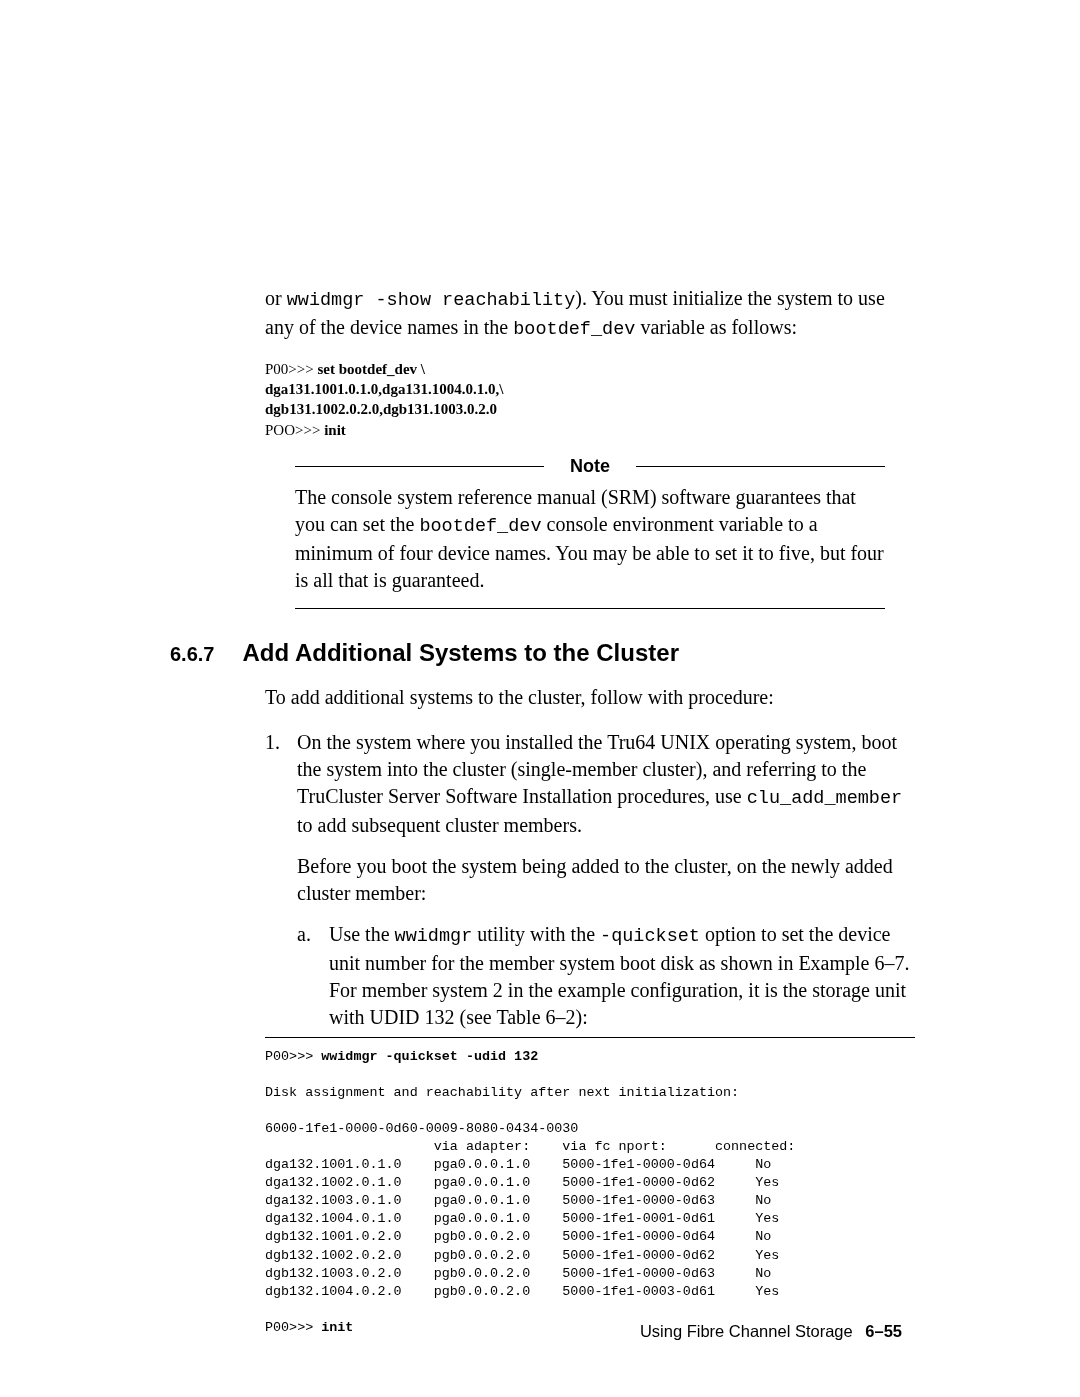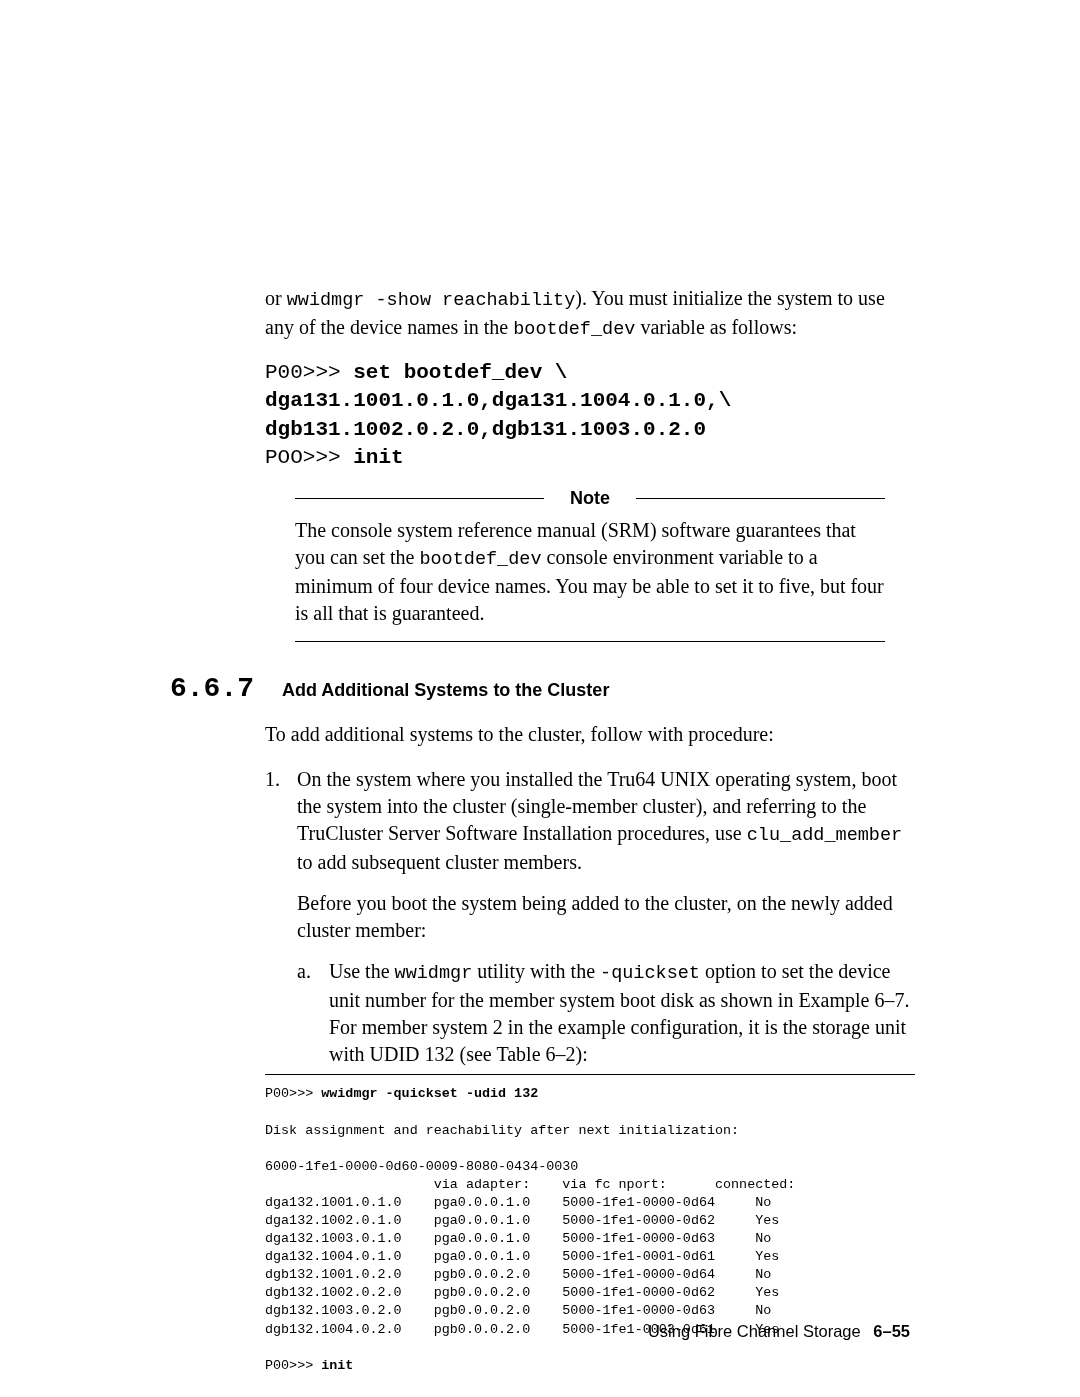--- a/index.html
+++ b/index.html
@@ -27,8 +27,8 @@
     text-align: center;
   }
   .codeblock {
-    font-family: Liberation Mono, monospace;
-    font-size: 21px;
+    font-family: Liberation Serif, serif;
+    font-size: 15px;
     line-height: 1.35;
     margin-top: 16px;
     margin-bottom: 6px;

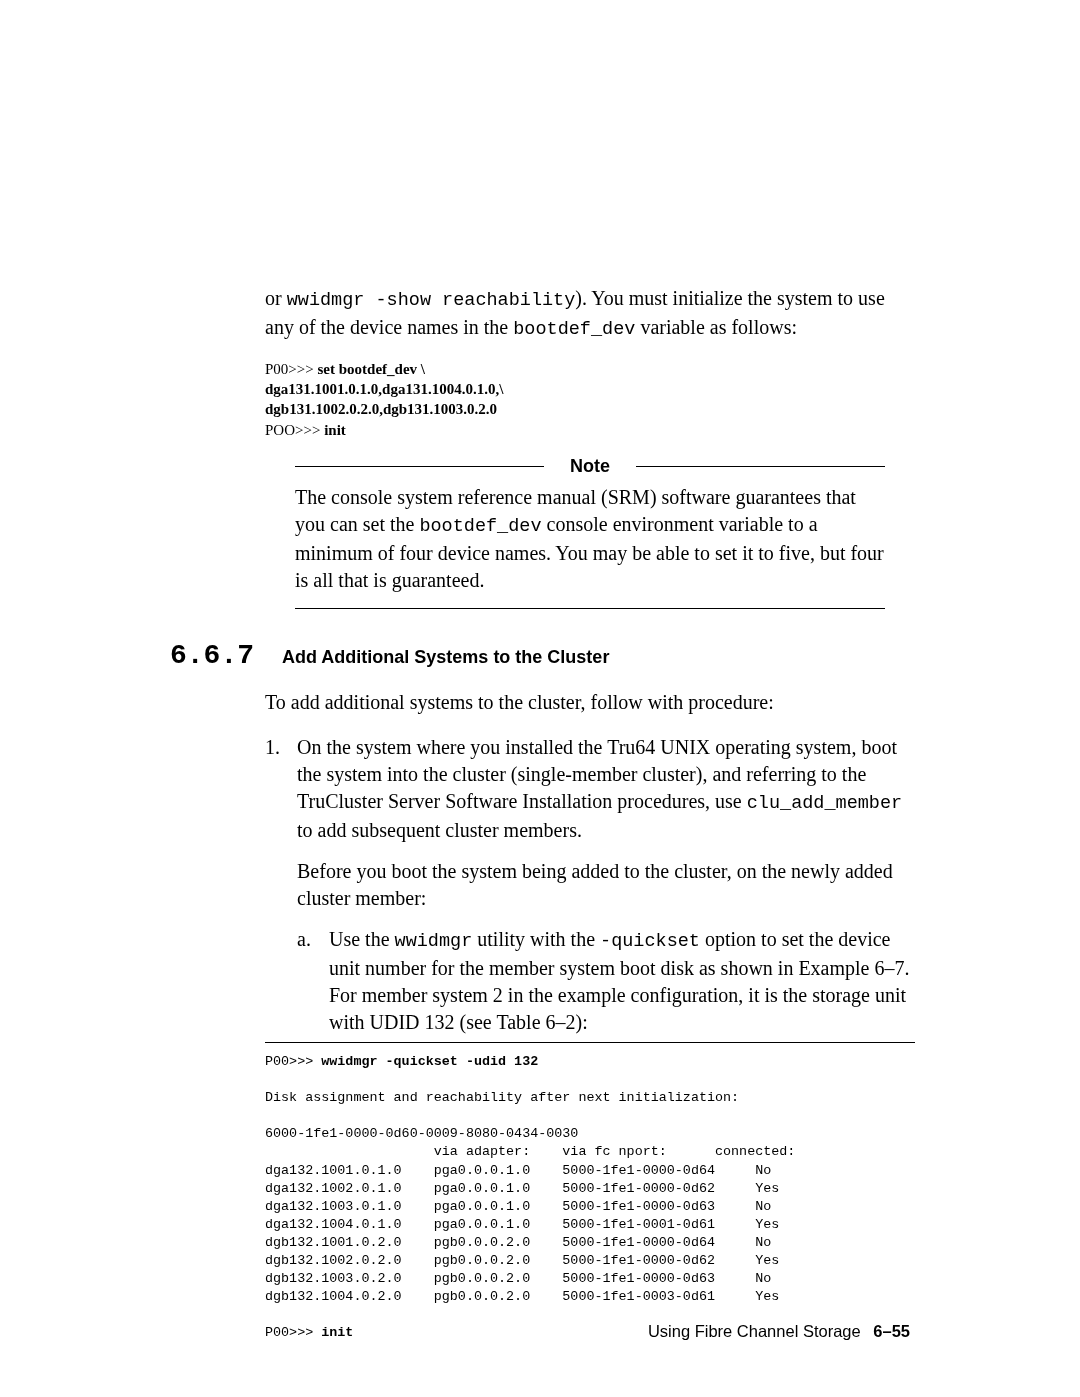--- a/index.html
+++ b/index.html
@@ -43,7 +43,7 @@
   .note-body { font-size: 20px; line-height: 1.35; }
   .note-bottomrule { border-top: 1px solid #000; margin-top: 14px; }
   .section-row { display: flex; align-items: baseline; margin: 28px 0 14px -95px; }
-  .section-num { font-family: Liberation Mono, monospace; font-weight: bold; font-size: 28px; margin-right: 28px; }
+  .section-num { font-family: Liberation Sans, sans-serif; font-weight: bold; font-size: 20px; margin-right: 28px; }
   .section-title { font-family: Arial, Helvetica, sans-serif; font-weight: bold; font-size: 18px; }
   .list { margin-top: 18px; }
   .list-row { display: flex; }

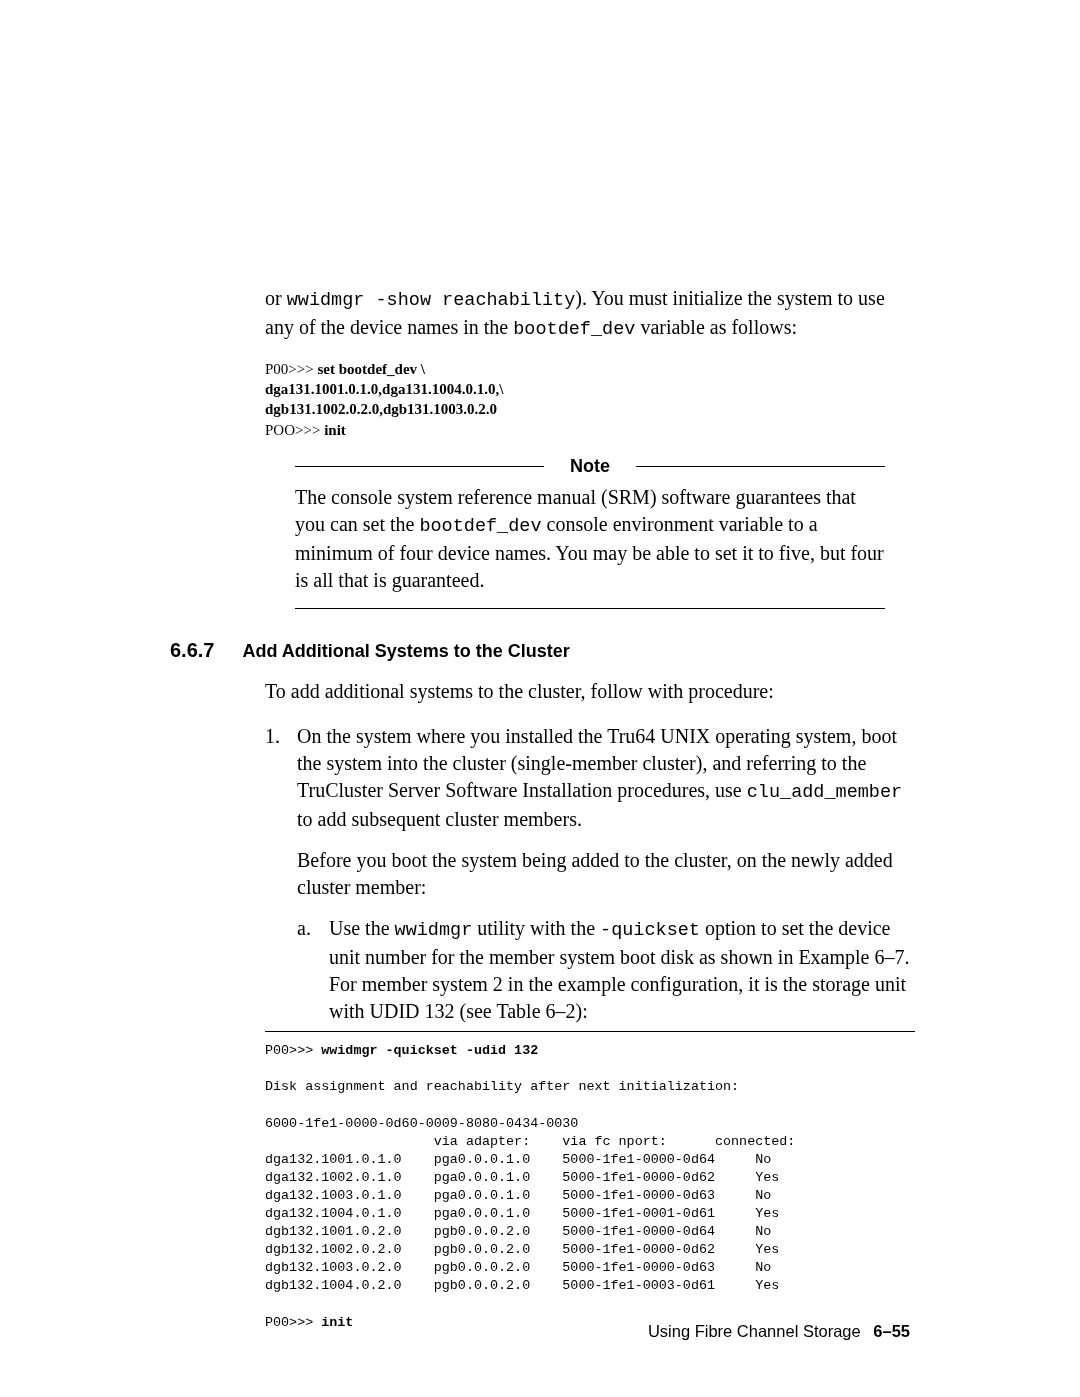--- a/index.html
+++ b/index.html
@@ -44,7 +44,7 @@
   .note-bottomrule { border-top: 1px solid #000; margin-top: 14px; }
   .section-row { display: flex; align-items: baseline; margin: 28px 0 14px -95px; }
   .section-num { font-family: Liberation Sans, sans-serif; font-weight: bold; font-size: 20px; margin-right: 28px; }
-  .section-title { font-family: Arial, Helvetica, sans-serif; font-weight: bold; font-size: 18px; }
+  .section-title { font-family: Arial, Helvetica, sans-serif; font-weight: bold; font-size: 24px; }
   .list { margin-top: 18px; }
   .list-row { display: flex; }
   .list-num { width: 32px; flex: 0 0 32px; }

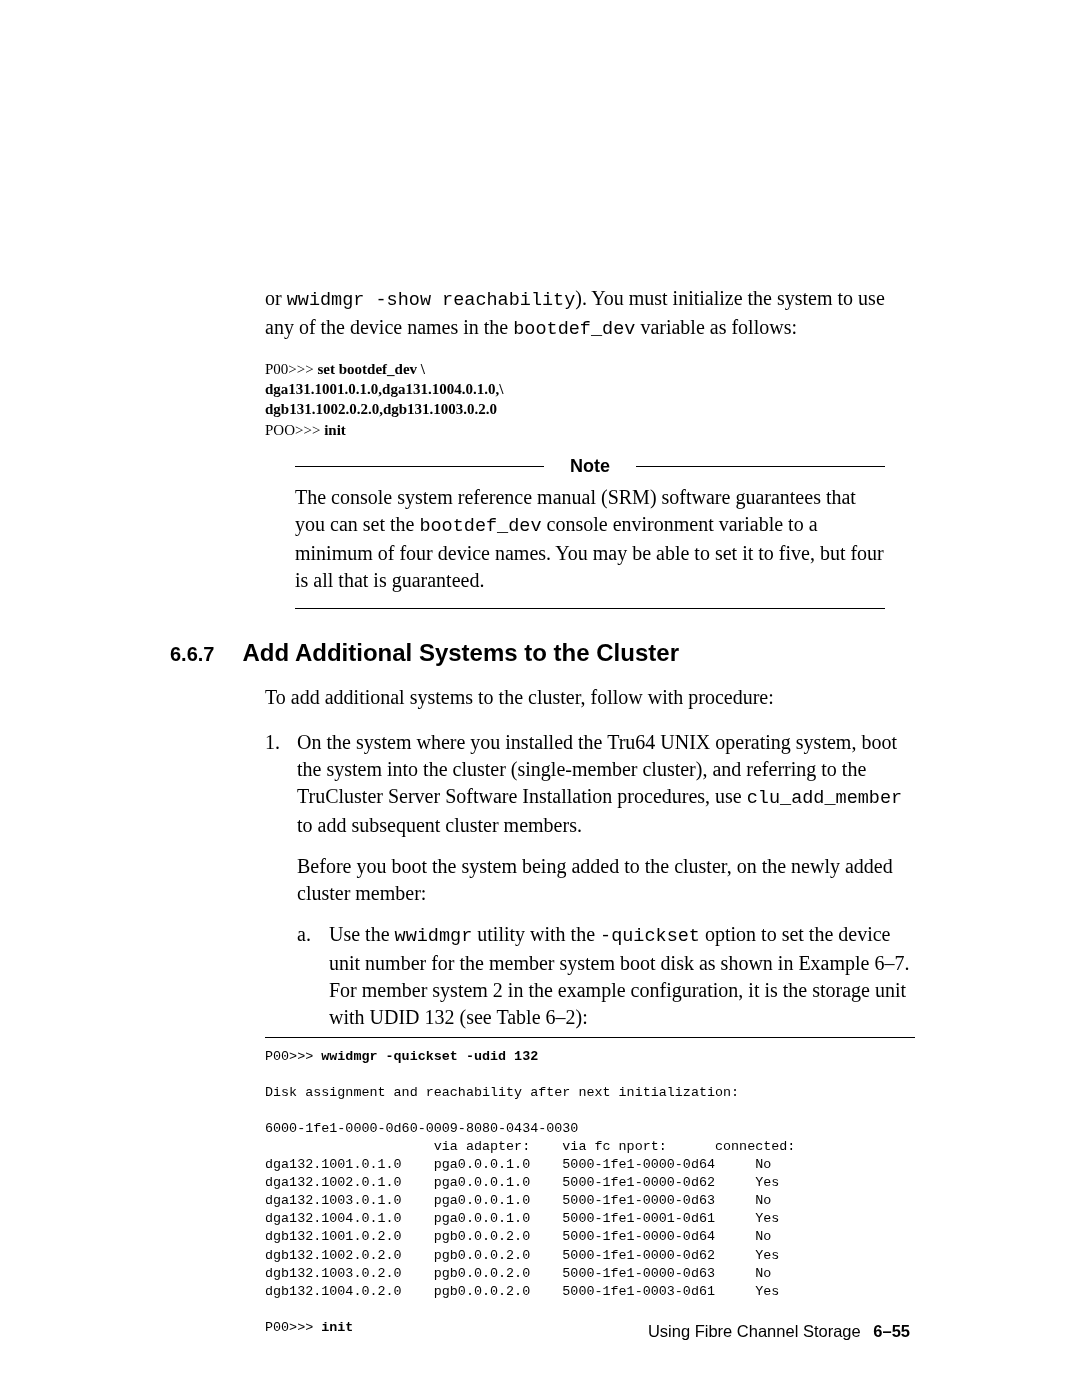--- a/index.html
+++ b/index.html
@@ -67,7 +67,7 @@
   .footer {
     position: absolute;
     bottom: 56px;
-    right: 170px;
+    right: 178px;
     font-family: Arial, Helvetica, sans-serif;
     font-size: 16.5px;
   }

